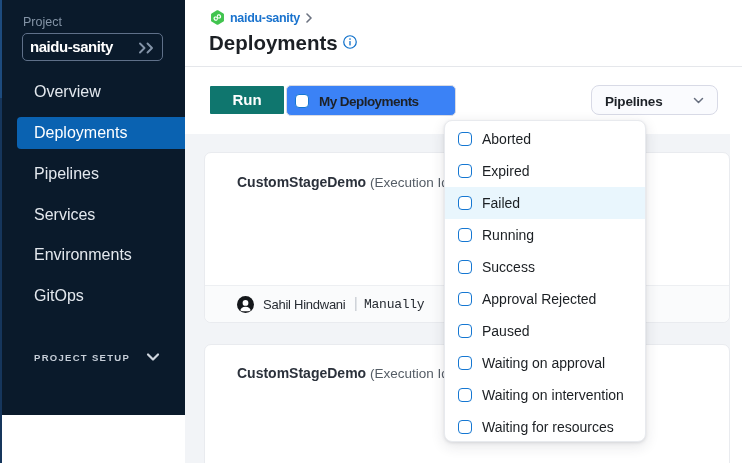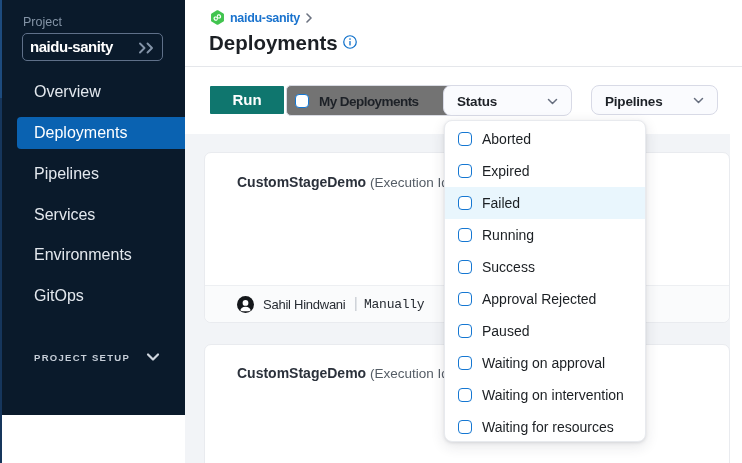--- a/index.html
+++ b/index.html
@@ -25,7 +25,7 @@
   .divider { position:absolute; left:0; top:66px; width:557px; height:1px; background:#e5e7eb; }
 
   .runBtn { position:absolute; left:25px; top:86px; width:74px; height:28px; background:#0f766e; border-radius:1px; color:#fff; font-size:15px; font-weight:bold; text-align:center; line-height:28px; }
-  .mydep { position:absolute; left:101px; top:85px; width:170px; height:31px; background:#737373; border:1px solid #d9dbe3; border-radius:5px; }
+  .mydep { position:absolute; left:101px; top:85px; width:170px; height:31px; background:#3b82f6; border:1px solid #d9dbe3; border-radius:5px; }
   .cbox { position:absolute; width:14px; height:14px; border:1.6px solid #1577d2; border-radius:4px; background:#fff; }
   .mydep .cbox { left:8px; top:7.5px; }
   .mydep .lbl { position:absolute; left:32px; top:7.5px; font-size:13.5px; font-weight:600; color:#1d2127; white-space:nowrap; letter-spacing:-0.55px; }

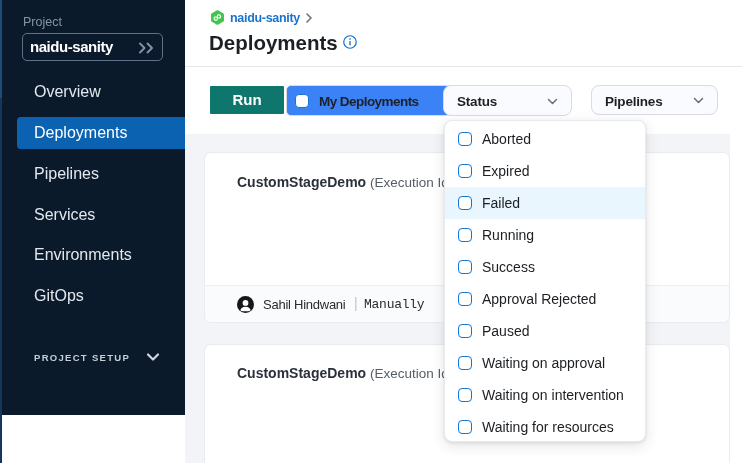--- a/index.html
+++ b/index.html
@@ -104,12 +104,6 @@
       <div class="cbox"></div>
       <div class="lbl">My Deployments</div>
     </div>
-  <div class="selBtn" id="statusBtn">
-      <div class="lbl">Status</div>
-    <svg class="abs" style="right:13px; top:12px;" width="11" height="8" viewBox="0 0 11 8">
-        <path d="M1.5 1.5 L5.5 5.5 L9.5 1.5" stroke="#666e7e" stroke-width="1.5" fill="none" stroke-linecap="round" stroke-linejoin="round"></path>
-      </svg>
-  </div>
   <div class="selBtn" id="pipeBtn">
       <div class="lbl">Pipelines</div>
     <svg class="abs" style="right:13px; top:11px;" width="11" height="8" viewBox="0 0 11 8">

